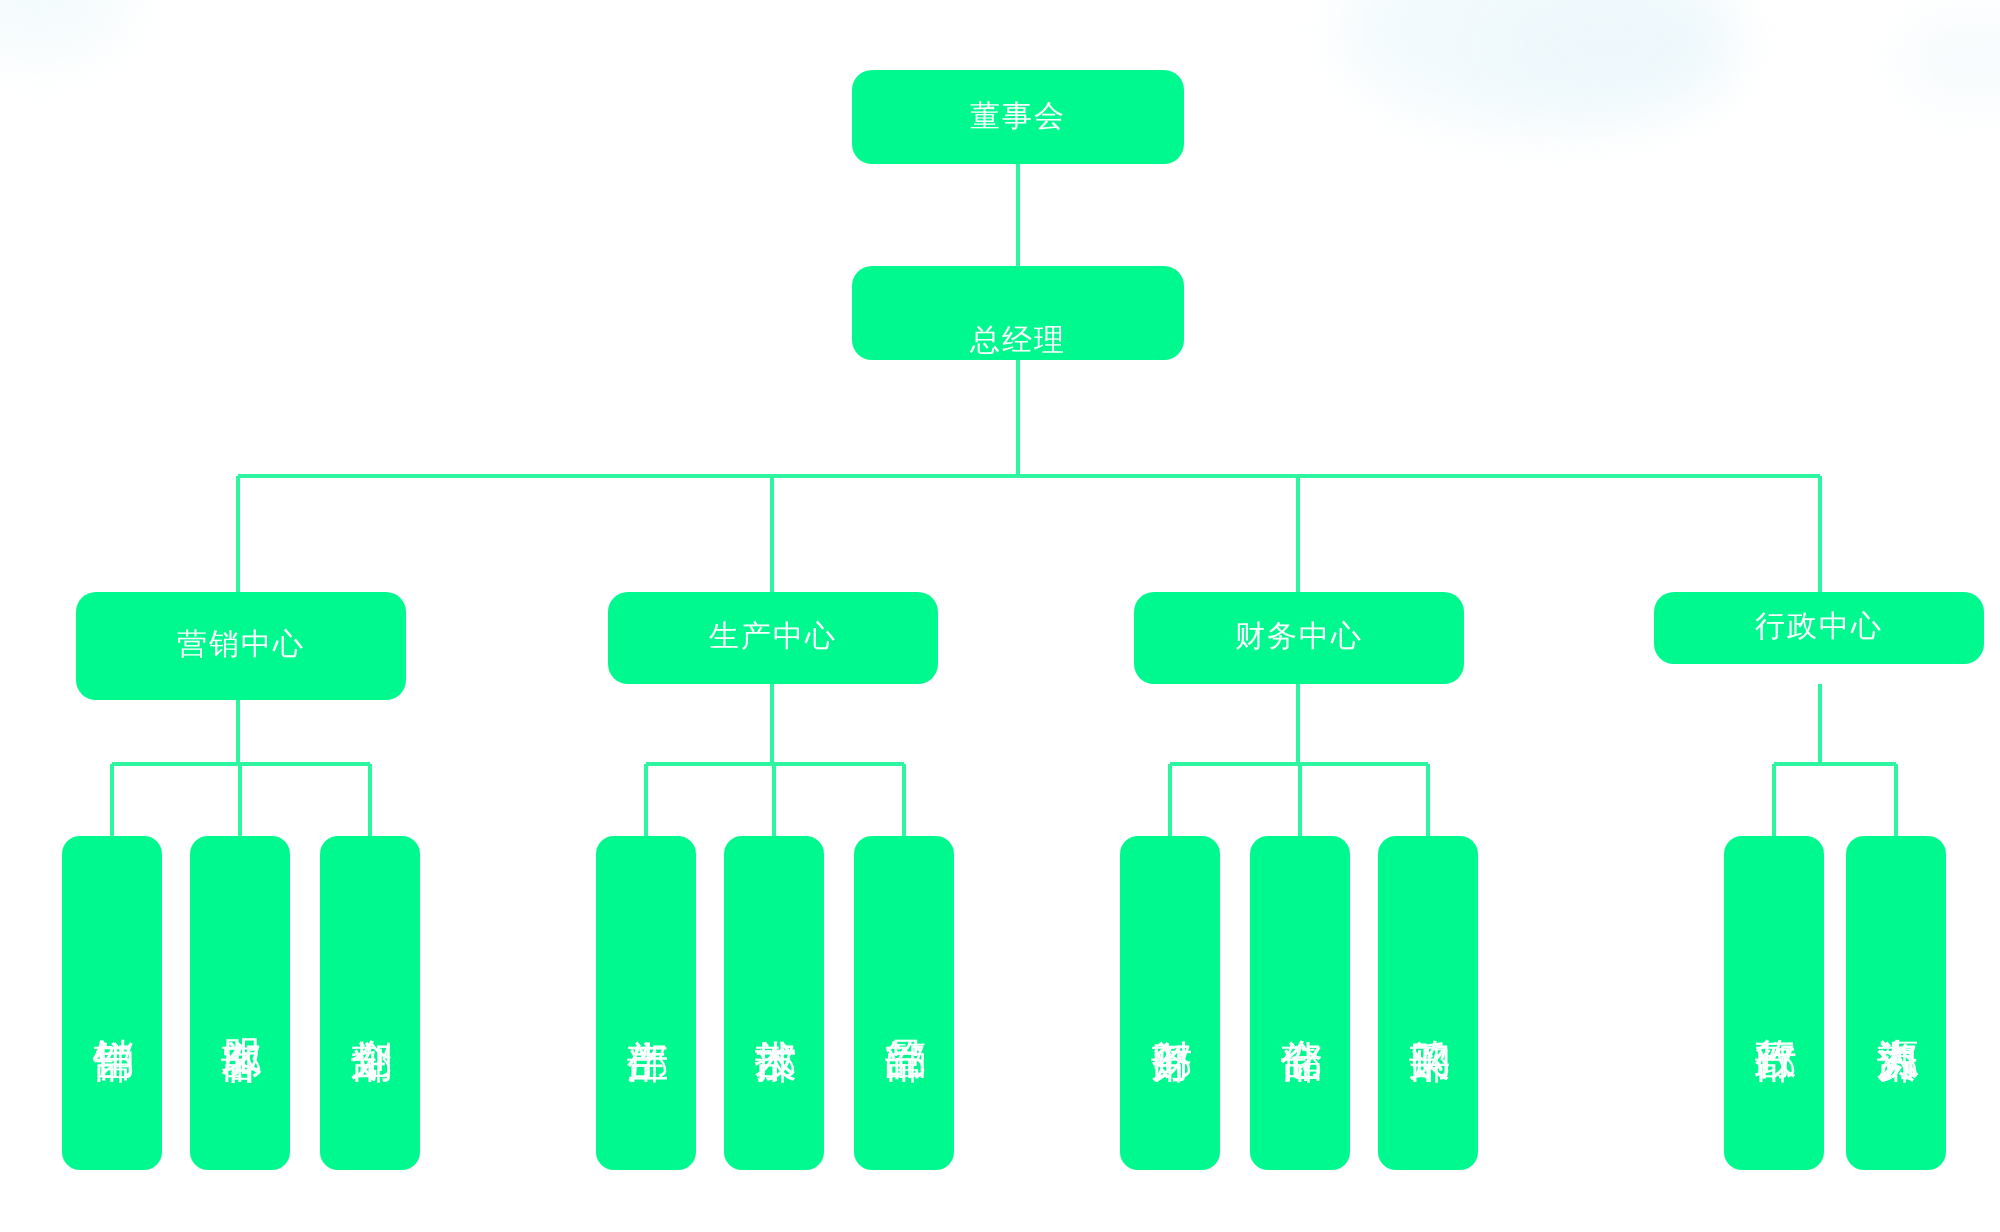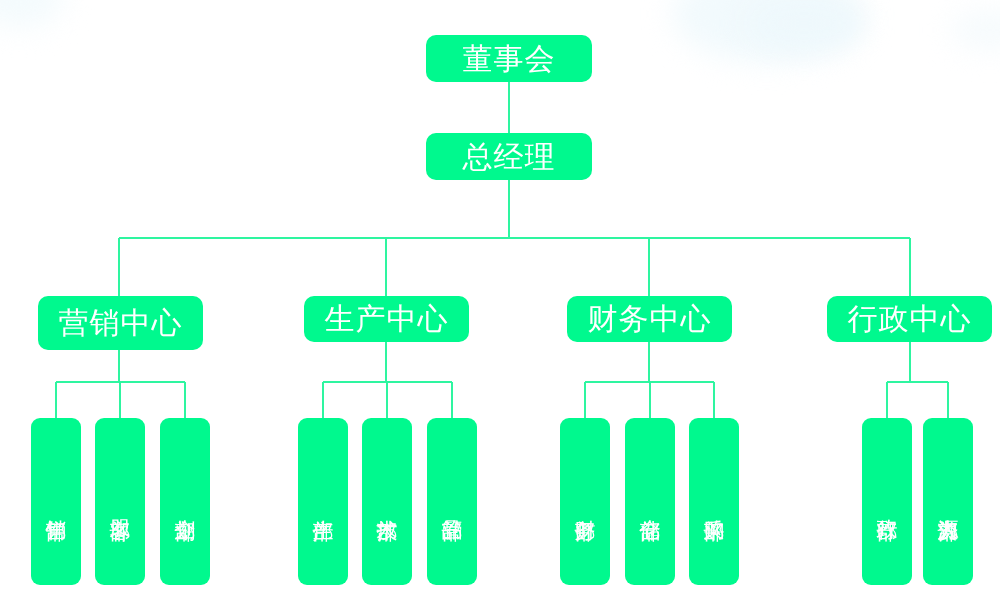--- a/index.html
+++ b/index.html
@@ -53,7 +53,7 @@
   }
   .node-l0, .node-l1, .node-l2 {
     border-radius: 10px;
-    font-size: 30px;
+    font-size: 15px;
     letter-spacing: 1px;
   }
   .node-leaf {

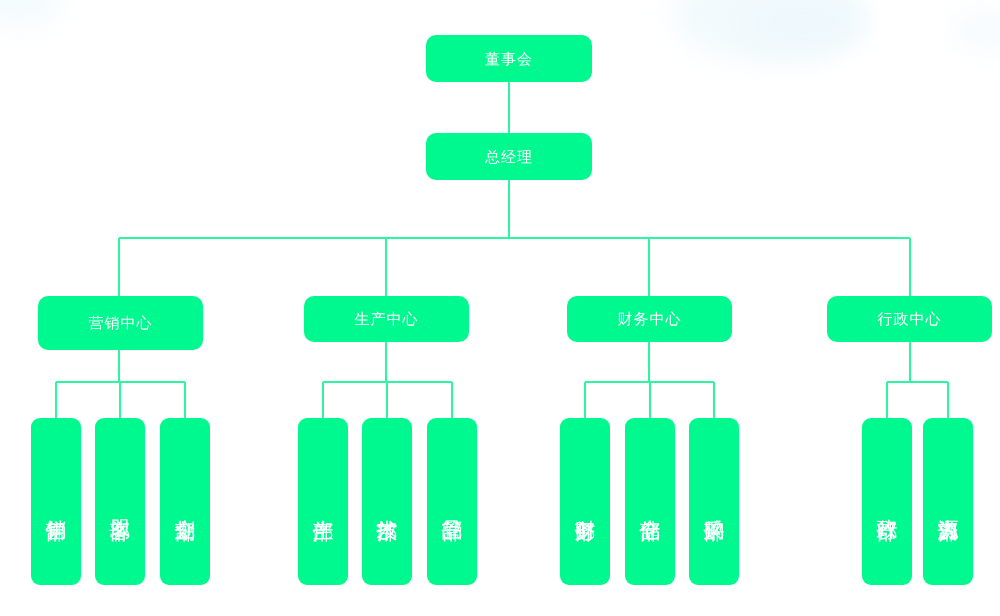--- a/index.html
+++ b/index.html
@@ -124,7 +124,7 @@
     <span>董事会</span>
   </div>
 
-  <div class="node node-l1" style="left:426px; top:133px; width:166px; height:47px;">
+  <div class="node node-l1" style="left:426px; top:133px; width:166px; height:47px;align-items:flex-end;">
     <span>总经理</span>
   </div>
 

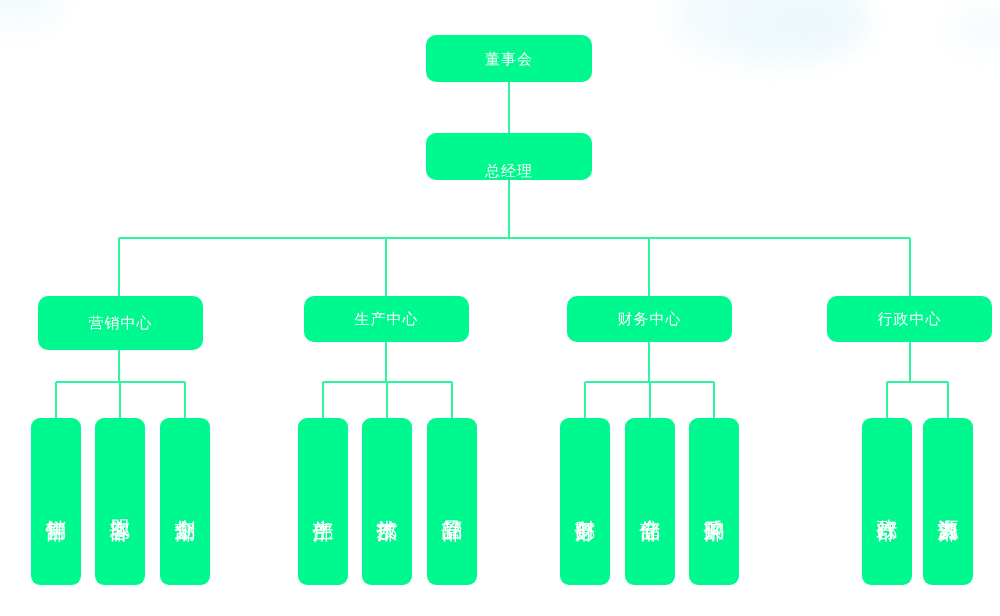--- a/index.html
+++ b/index.html
@@ -137,7 +137,7 @@
   <div class="node node-l2" style="left:304px; top:296px; width:165px; height:46px;">
     <span>生产中心</span>
   </div>
-  <div class="node node-l2" style="left:827px; top:296px; width:165px; height:46px;">
+  <div class="node node-l2" style="left:827px; top:296px; width:165px; height:36px;">
     <span>行政中心</span>
   </div>
 

